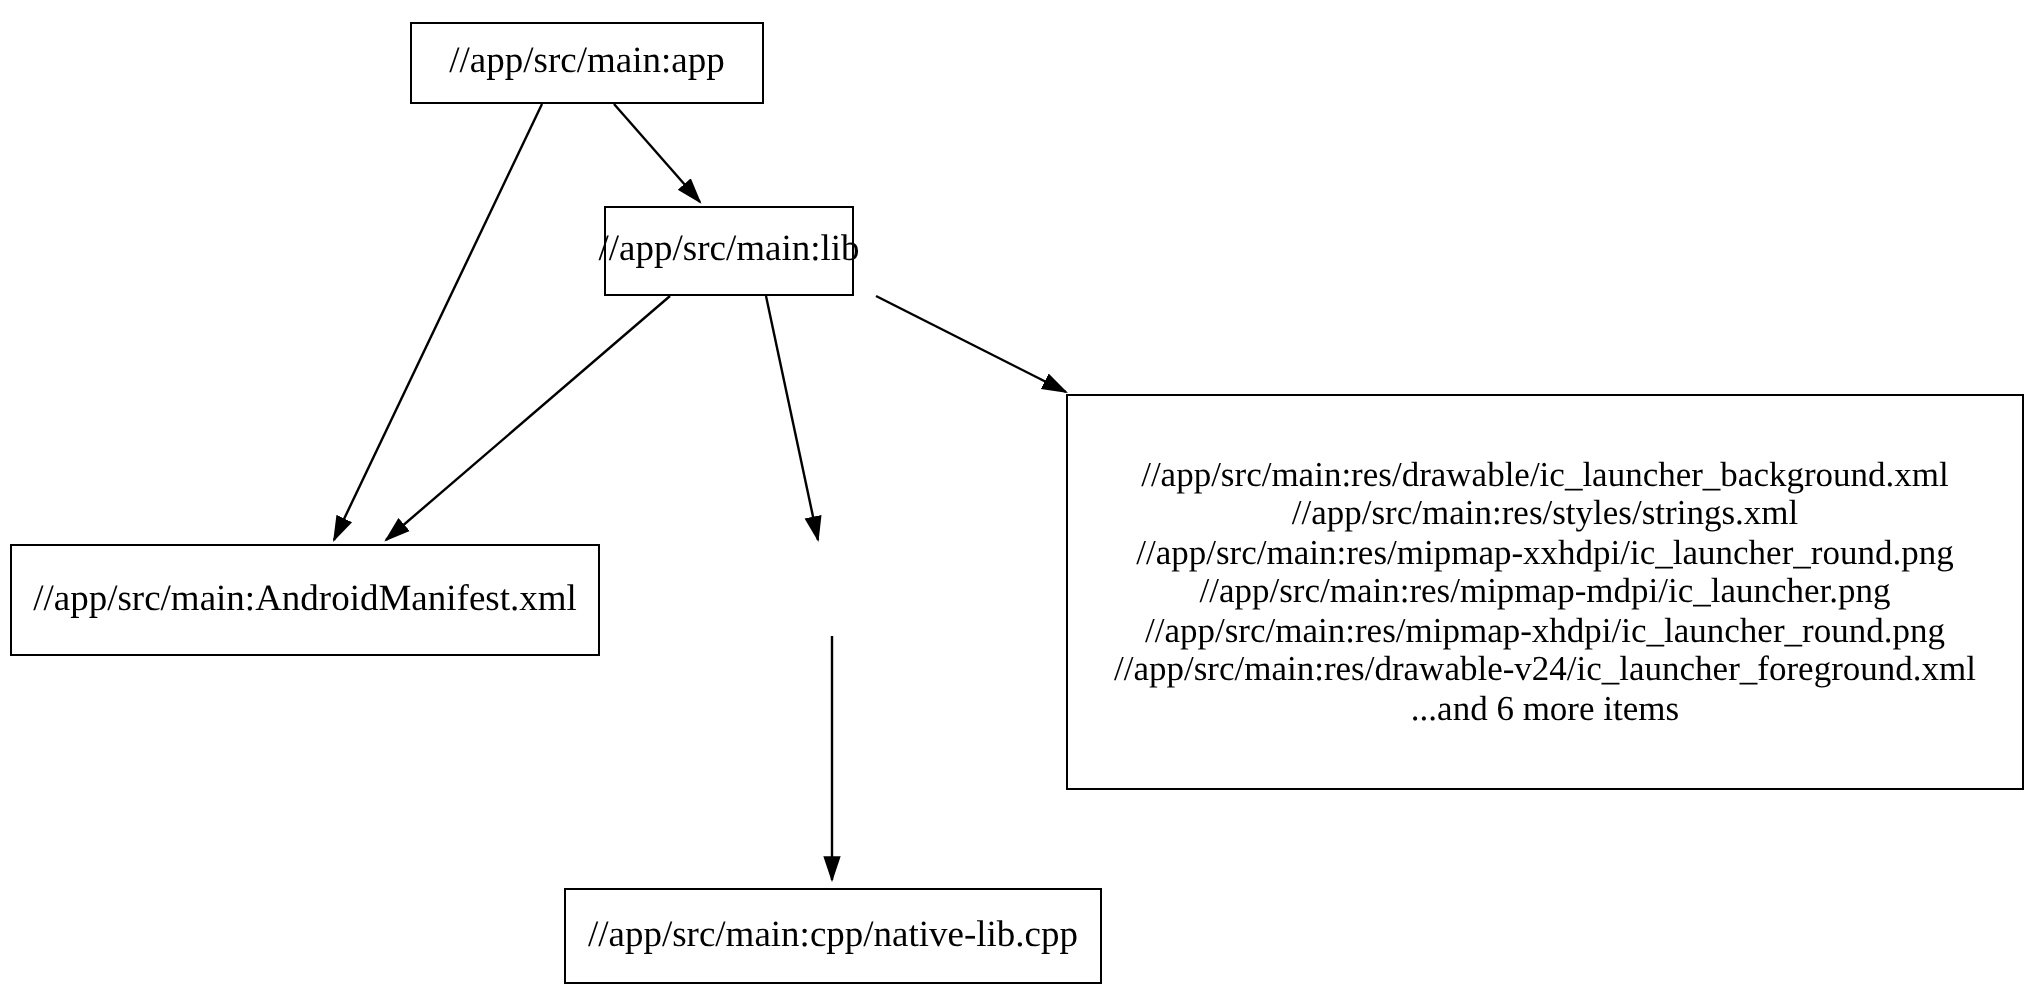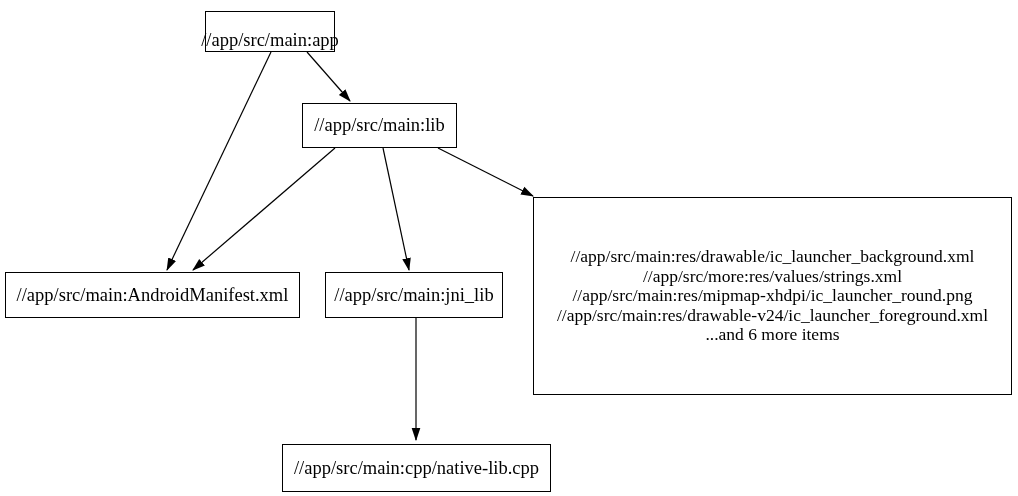--- a/index.html
+++ b/index.html
@@ -67,7 +67,7 @@
     <line x1="416" y1="318" x2="416" y2="440" marker-end="url(#arrow)"></line>
   </svg>
 
-  <div class="node" style="left:205px; top:11px; width:130px; height:41px;align-items:flex-end;">
+  <div class="node" style="left:205px; top:11px; width:177px; height:41px;">
     <span>//app/src/main:app</span>
   </div>
 

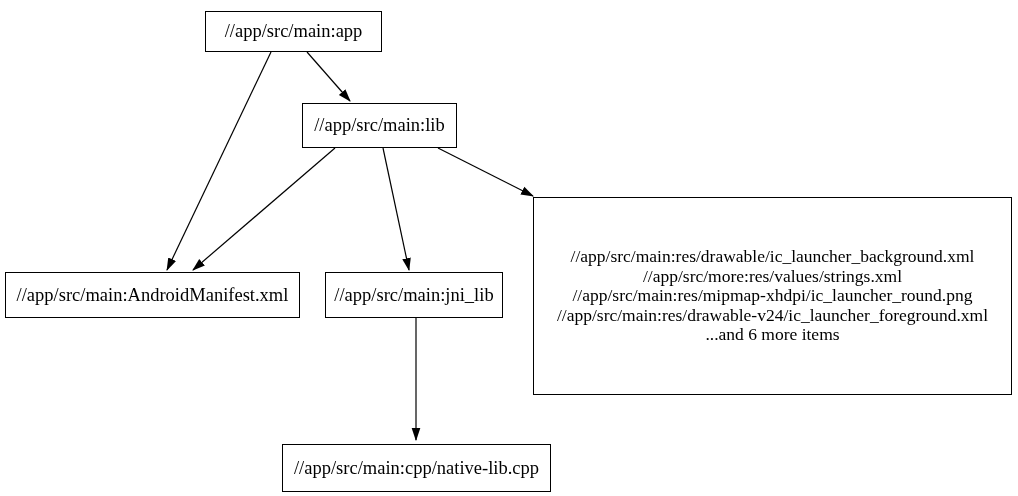--- a/index.html
+++ b/index.html
@@ -71,7 +71,7 @@
     <span>//app/src/main:app</span>
   </div>
 
-  <div class="node" style="left:302px; top:103px; width:155px; height:45px;align-items:center;">
+  <div class="node" style="left:302px; top:103px; width:125px; height:45px;align-items:center;">
     <span>//app/src/main:lib</span>
   </div>
 

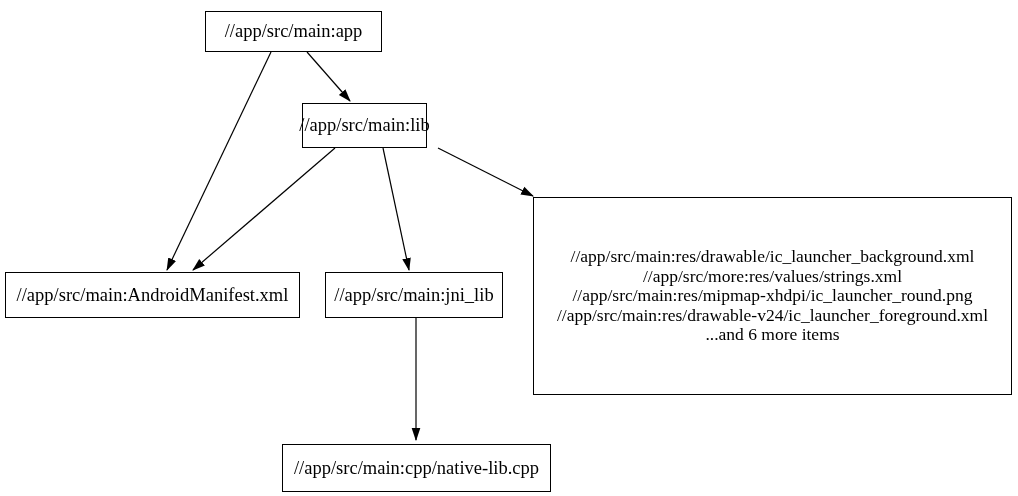--- a/index.html
+++ b/index.html
@@ -85,7 +85,7 @@
 
   <div class="node multi" style="left:533px; top:197px; width:479px; height:198px;">
     <span>//app/src/main:res/drawable/ic_launcher_background.xml</span>
-    <span>//app/src/more:res/values/strings.xml</span>
+    <span>//app/src/main:res/styles/strings.xml</span>
     <span>//app/src/main:res/mipmap-xhdpi/ic_launcher_round.png</span>
     <span>//app/src/main:res/drawable-v24/ic_launcher_foreground.xml</span>
     <span>...and 6 more items</span>

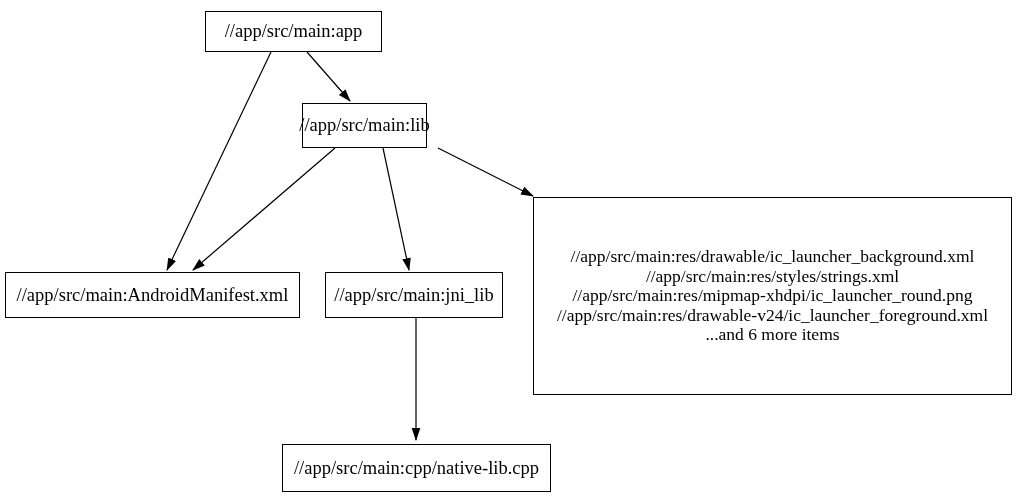--- a/index.html
+++ b/index.html
@@ -86,6 +86,7 @@
   <div class="node multi" style="left:533px; top:197px; width:479px; height:198px;">
     <span>//app/src/main:res/drawable/ic_launcher_background.xml</span>
     <span>//app/src/main:res/styles/strings.xml</span>
+    <span>//app/src/main:res/mipmap-xxhdpi/ic_launcher_round.png</span>
     <span>//app/src/main:res/mipmap-xhdpi/ic_launcher_round.png</span>
     <span>//app/src/main:res/drawable-v24/ic_launcher_foreground.xml</span>
     <span>...and 6 more items</span>

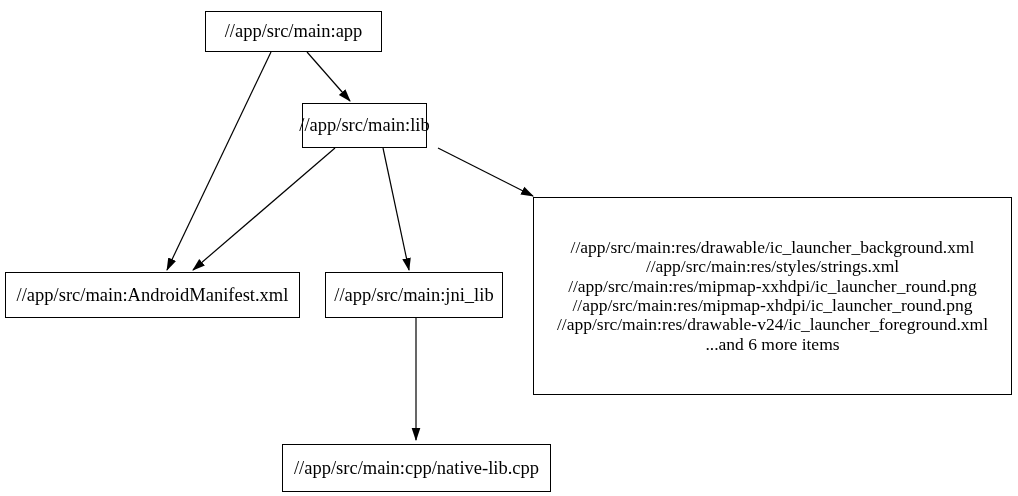--- a/index.html
+++ b/index.html
@@ -75,7 +75,7 @@
     <span>//app/src/main:lib</span>
   </div>
 
-  <div class="node" style="left:5px; top:272px; width:295px; height:46px;">
+  <div class="node" style="left:5px; top:272px; width:295px; height:56px;">
     <span>//app/src/main:AndroidManifest.xml</span>
   </div>
 

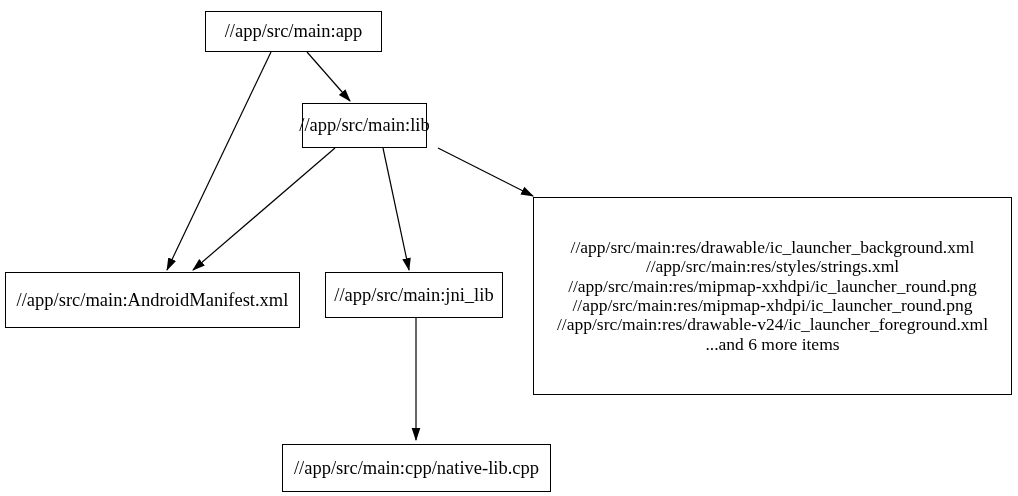--- a/index.html
+++ b/index.html
@@ -79,9 +79,6 @@
     <span>//app/src/main:AndroidManifest.xml</span>
   </div>
 
-  <div class="node" style="left:325px; top:272px; width:178px; height:46px;">
-    <span>//app/src/main:jni_lib</span>
-  </div>
 
   <div class="node multi" style="left:533px; top:197px; width:479px; height:198px;">
     <span>//app/src/main:res/drawable/ic_launcher_background.xml</span>

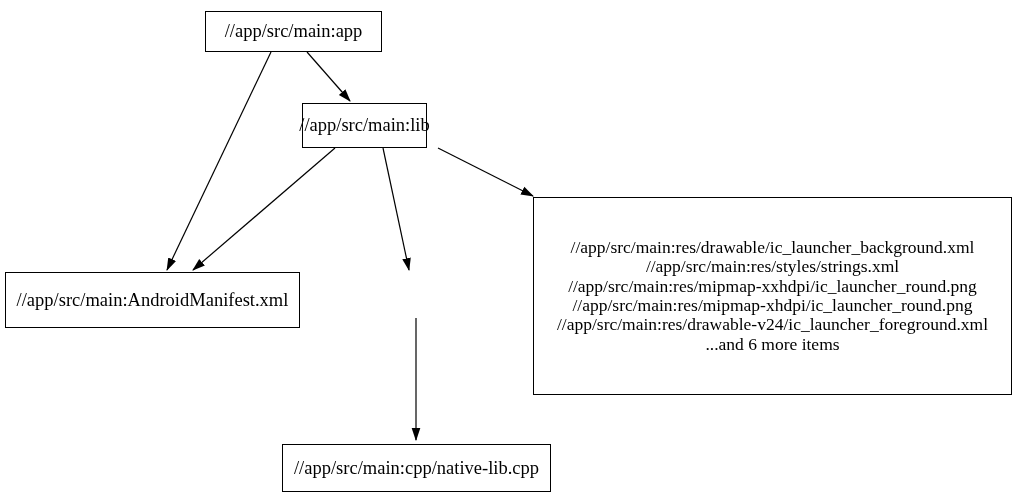--- a/index.html
+++ b/index.html
@@ -84,6 +84,7 @@
     <span>//app/src/main:res/drawable/ic_launcher_background.xml</span>
     <span>//app/src/main:res/styles/strings.xml</span>
     <span>//app/src/main:res/mipmap-xxhdpi/ic_launcher_round.png</span>
+    <span>//app/src/main:res/mipmap-mdpi/ic_launcher.png</span>
     <span>//app/src/main:res/mipmap-xhdpi/ic_launcher_round.png</span>
     <span>//app/src/main:res/drawable-v24/ic_launcher_foreground.xml</span>
     <span>...and 6 more items</span>

